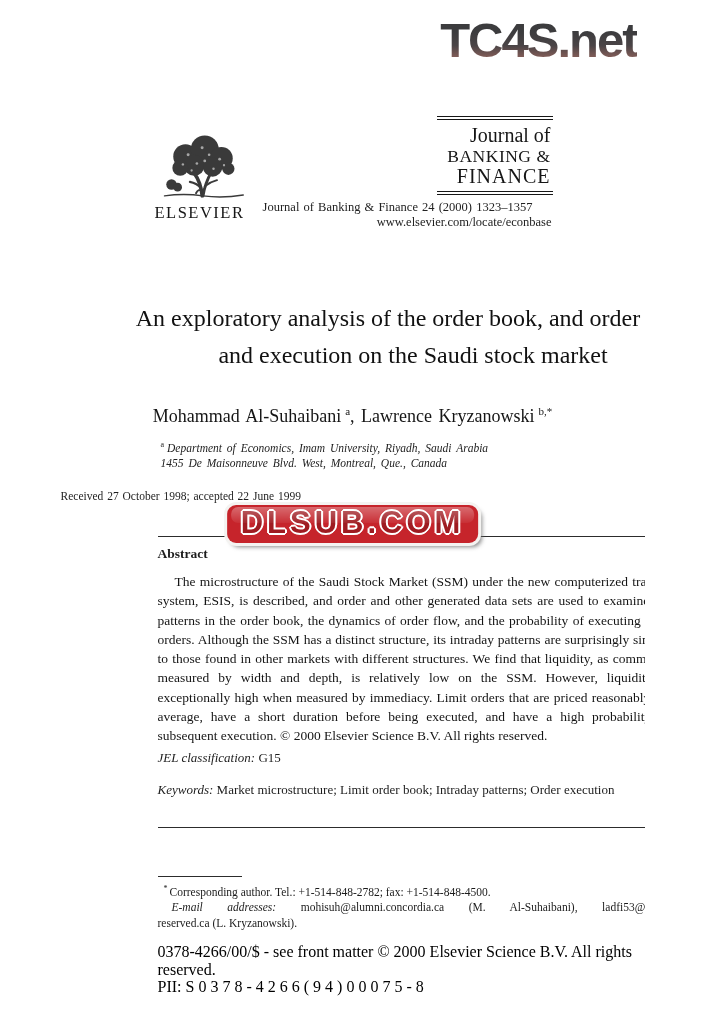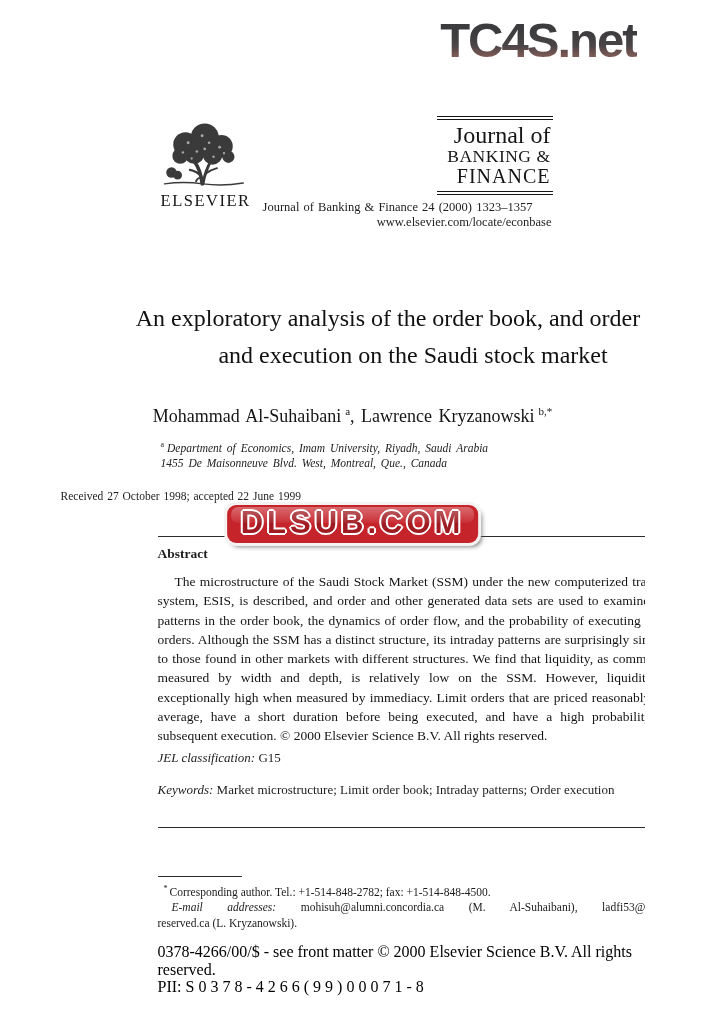--- a/index.html
+++ b/index.html
@@ -71,7 +71,7 @@
     border-top: 4px double #161616; border-bottom: 4px double #161616;
     padding: 5px 2px 4px; text-align: right; color: #161616;
   }
-  .jb-1 { font-size: 24px; line-height: 21px; }
+  .jb-1 { font-size: 20px; line-height: 21px; }
   .jb-2 { font-size: 17.5px; line-height: 20px; letter-spacing: .5px; }
   .jb-3 { font-size: 20px; line-height: 21px; letter-spacing: 1px; }
   .www-line { position: absolute; top: 199px; right: 93px; font-size: 12.5px; color: #222; }

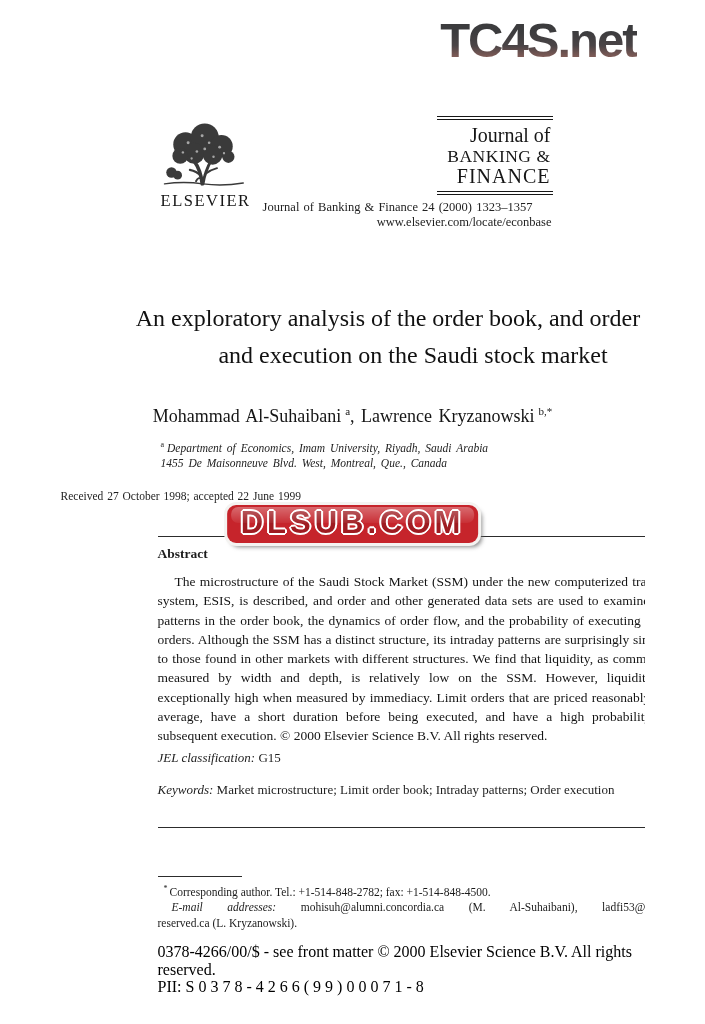--- a/index.html
+++ b/index.html
@@ -58,7 +58,7 @@
   }
 
   
-  .logo-block { position: absolute; left: 94px; top: 104px; width: 96px; text-align: right; }
+  .logo-block { position: absolute; left: 94px; top: 116px; width: 96px; text-align: left; }
   .logo-tree { display: block; margin: 0 auto; }
   .logo-text { font-size: 16.5px; letter-spacing: 1.5px; color: #161616; margin-top: 1px; }
 

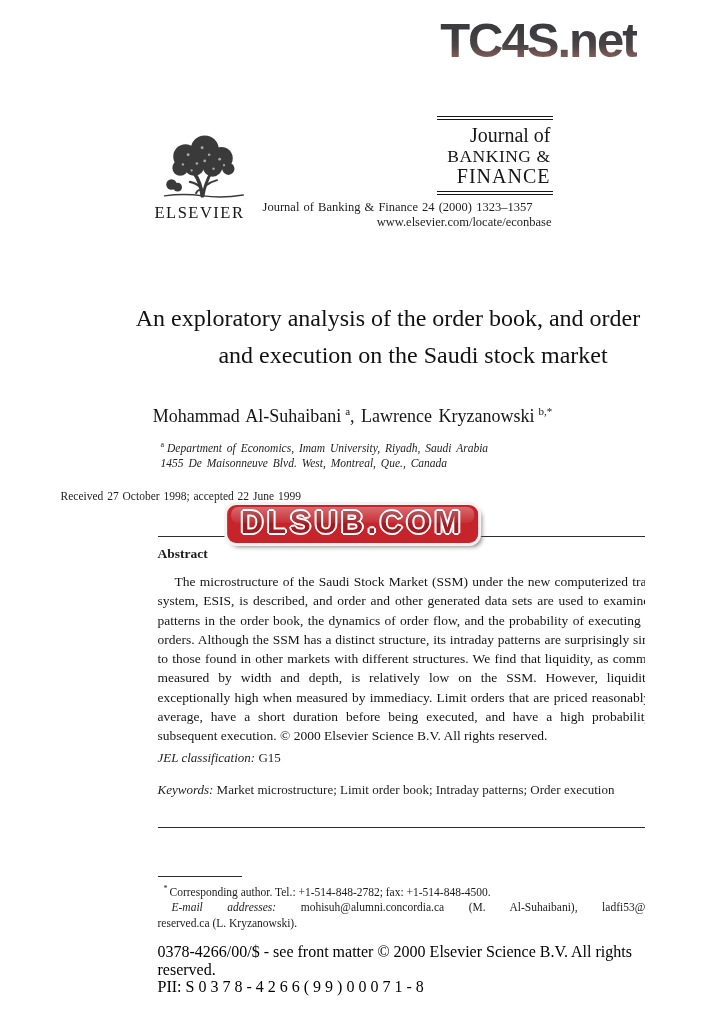--- a/index.html
+++ b/index.html
@@ -216,7 +216,7 @@
 
   <div class="imprint">
     <div>0378-4266/00/$ - see front matter © 2000 Elsevier Science B.V. All rights reserved.</div>
-    <div>PII: S 0 3 7 8 - 4 2 6 6 ( 9 9 ) 0 0 0 7 1 - 8</div>
+    <div>PII: S 0 3 7 8 - 4 2 6 6 ( 9 4 ) 0 0 0 7 5 - 8</div>
   </div>
 
 

